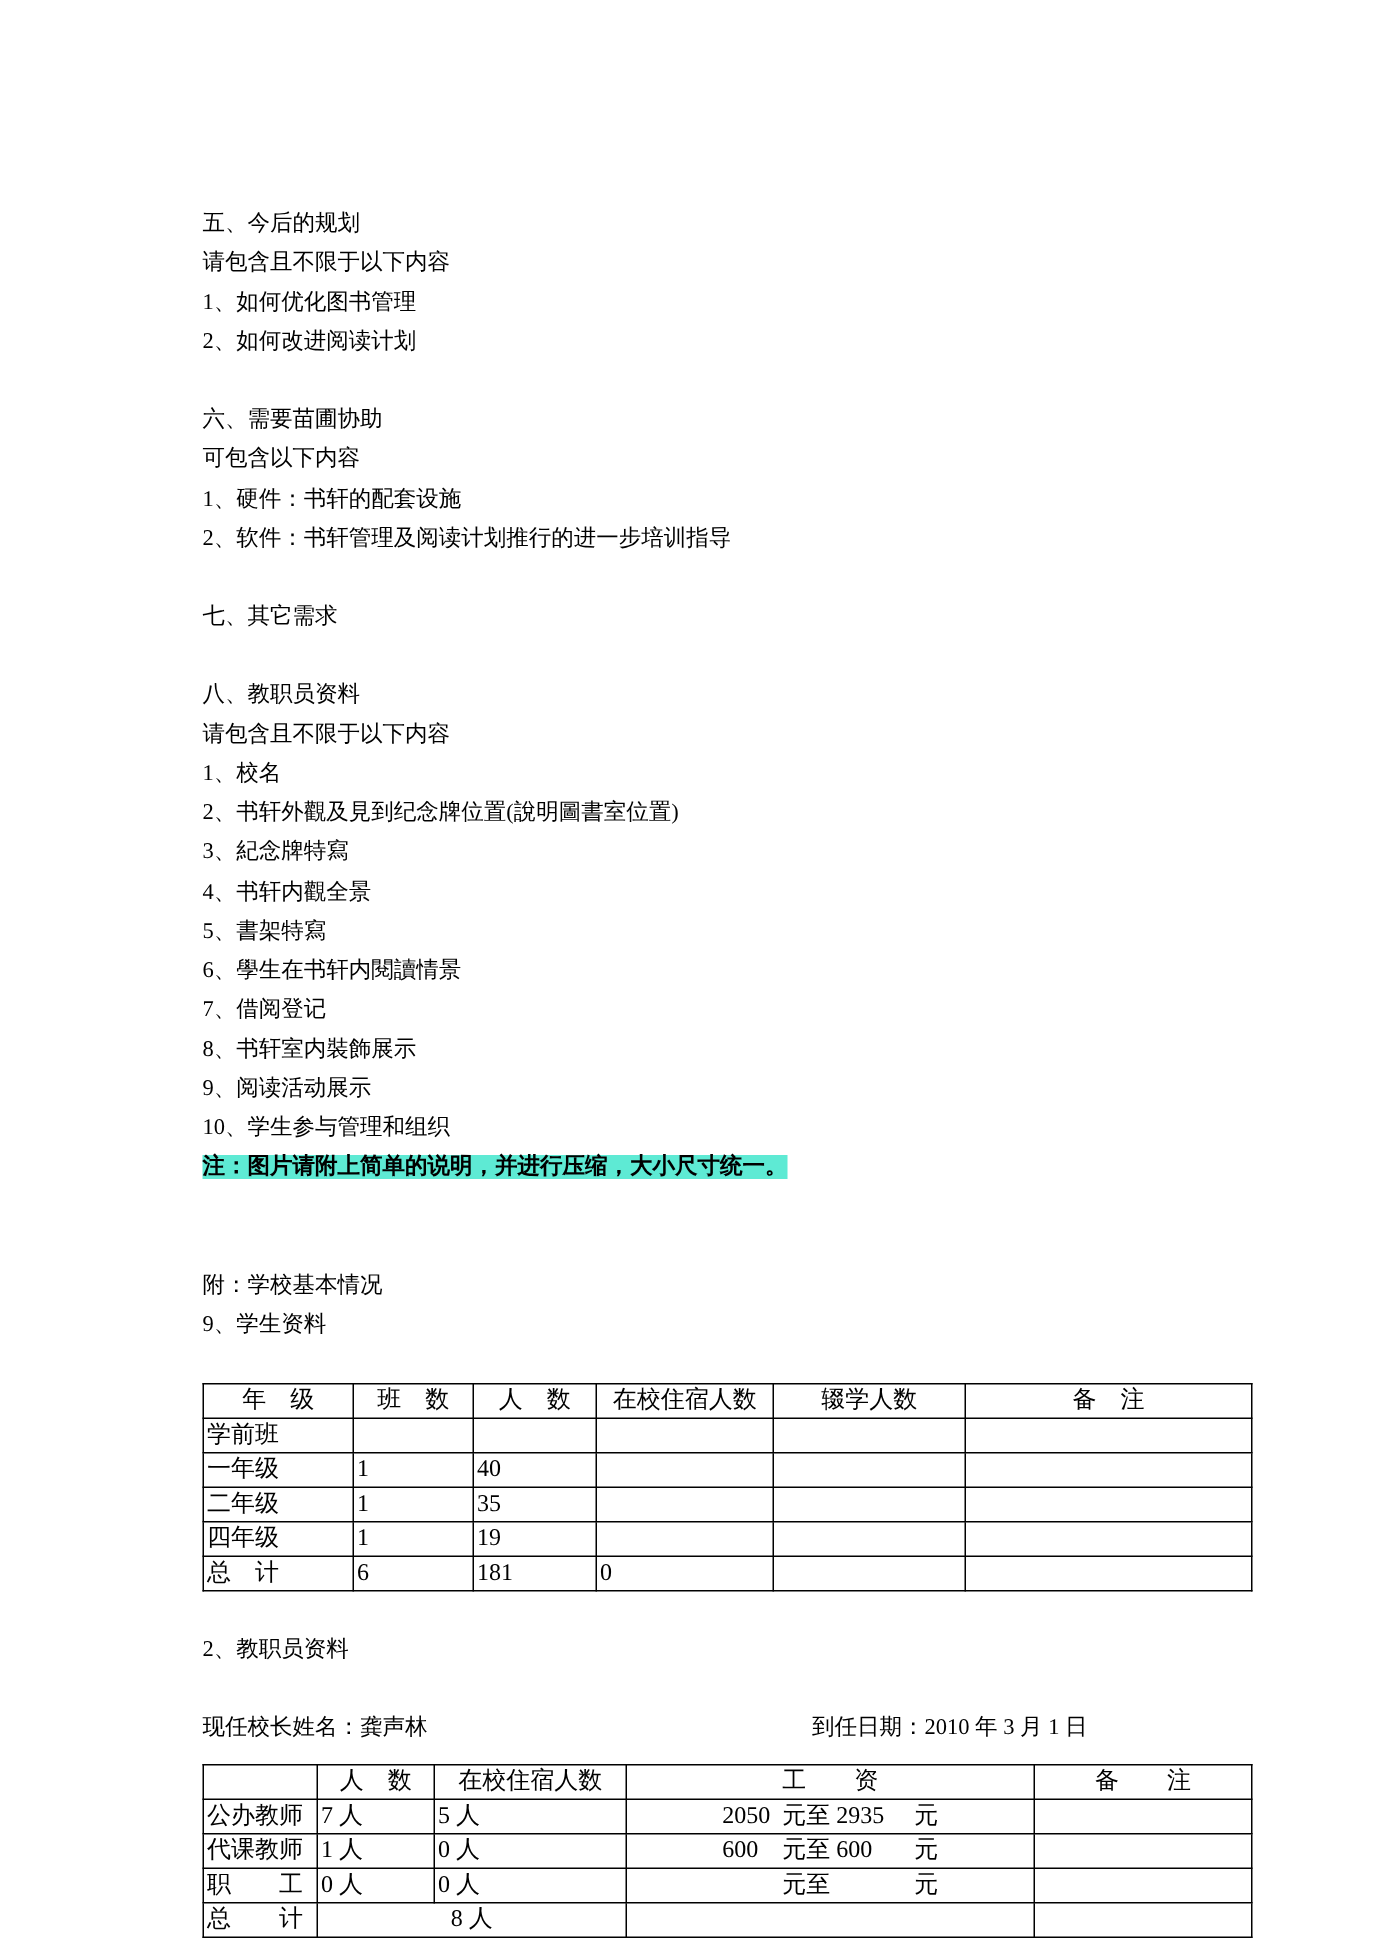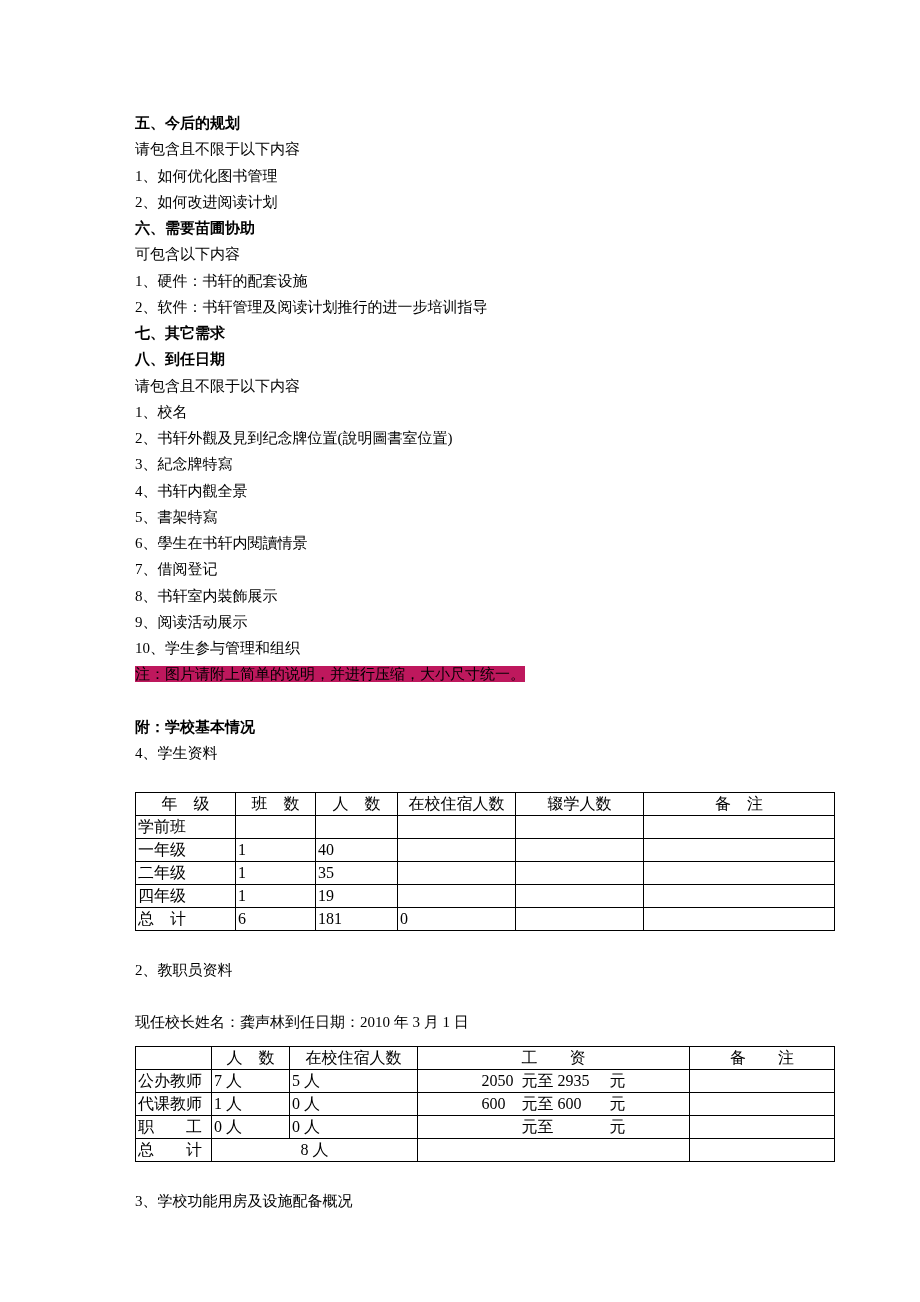--- a/index.html
+++ b/index.html
@@ -12,7 +12,7 @@
       width: 920px;
       padding: 110px 85px 60px 135px;
     }
-    .bold { font-weight: bold; }
+    .bold { font-weight: normal; margin-top: 26px; }
     .highlight { background: #be185d; }
     p { margin: 0; }
     .section-row { display: flex; }

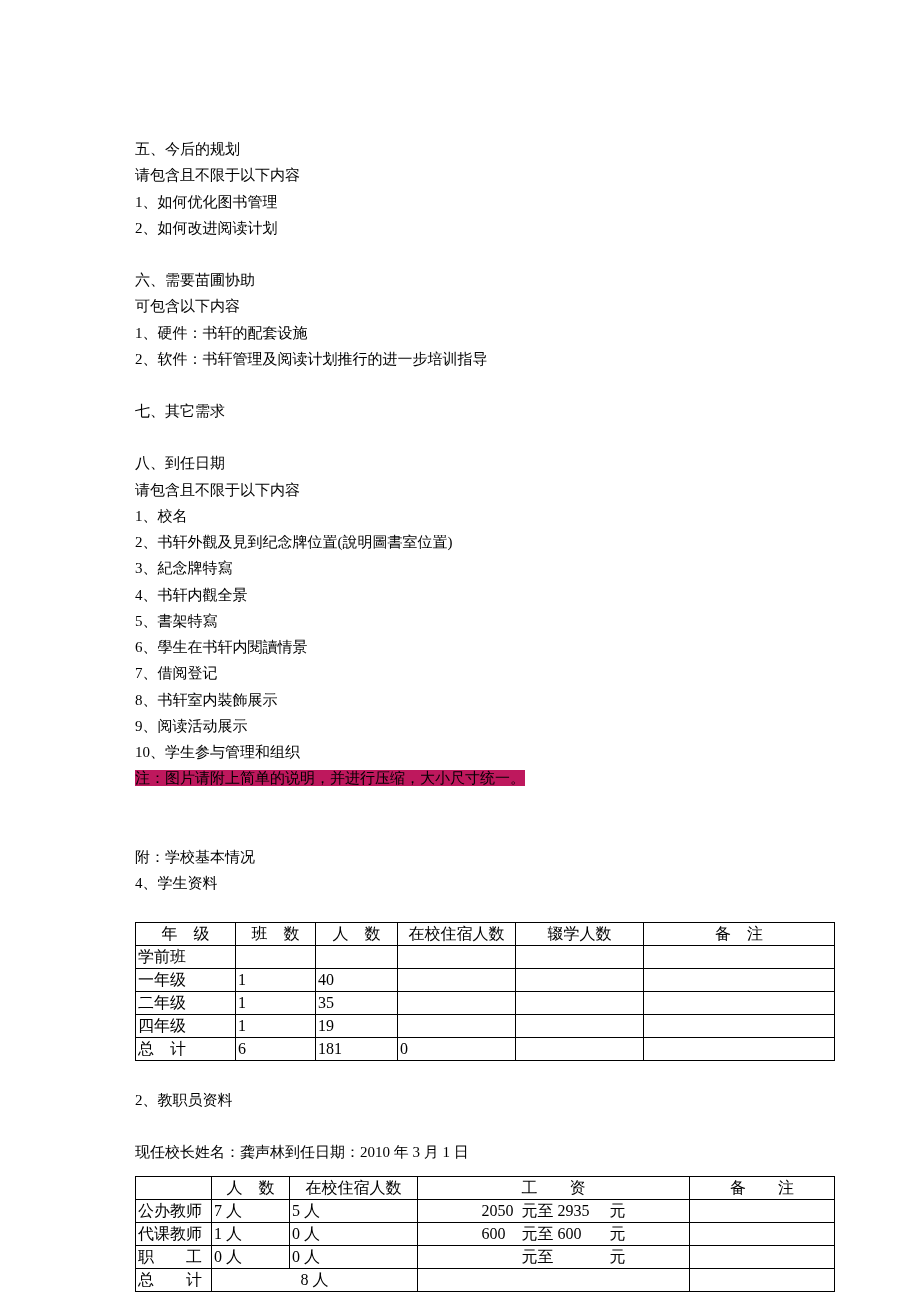--- a/index.html
+++ b/index.html
@@ -60,7 +60,7 @@
 
 <p class="bold">七、其它需求</p>
 
-<p class="bold">八、到任日期</p>
+<p class="bold">八、教职员资料</p>
 <p>请包含且不限于以下内容</p>
 <p>1、校名</p>
 <p>2、书轩外觀及見到纪念牌位置(說明圖書室位置)</p>

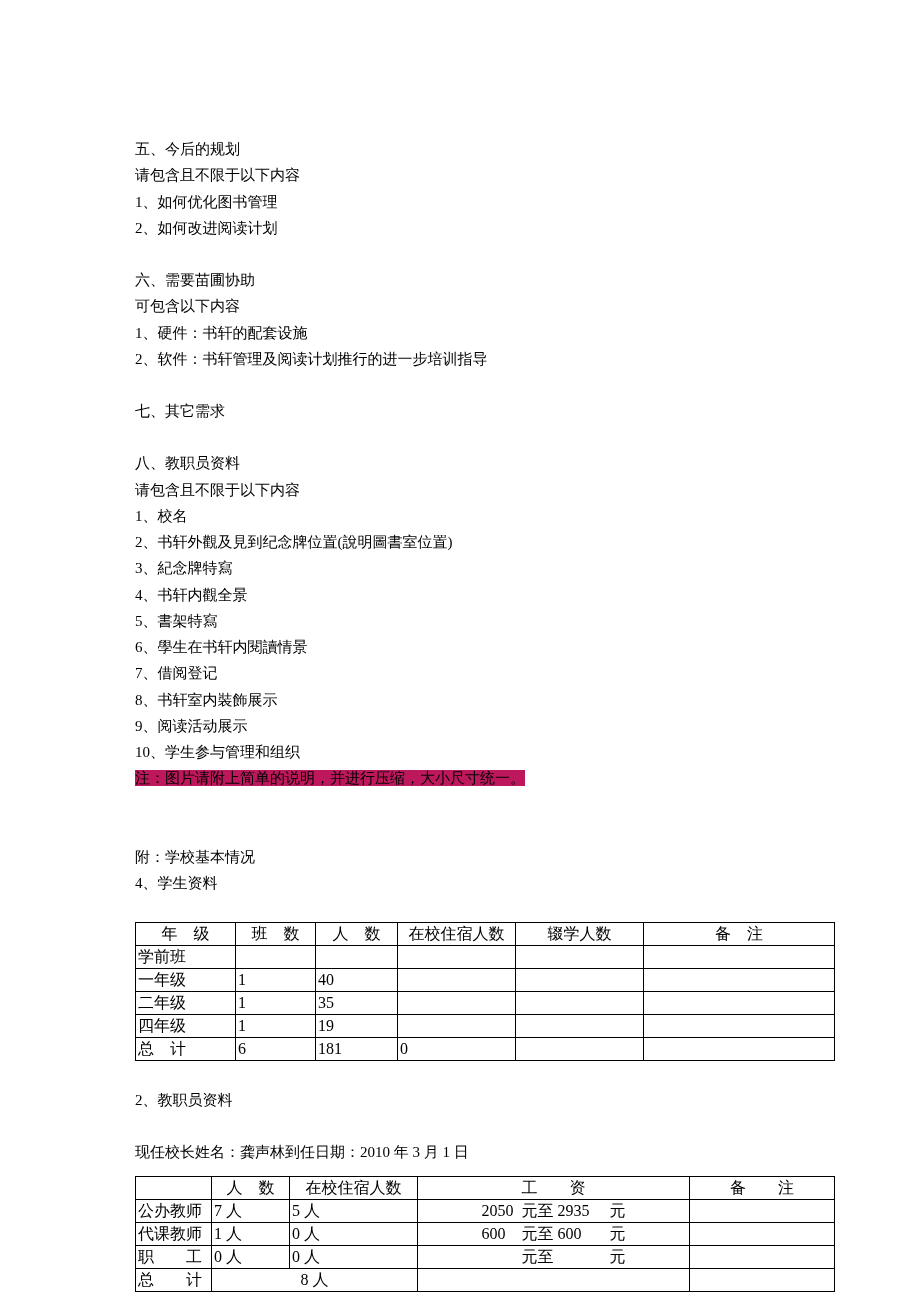--- a/index.html
+++ b/index.html
@@ -13,7 +13,7 @@
       padding: 110px 85px 60px 135px;
     }
     .bold { font-weight: normal; margin-top: 26px; }
-    .highlight { background: #be185d; }
+    .highlight { background: #5eead4; font-weight: bold; }
     p { margin: 0; }
     .section-row { display: flex; }
     .section-row > span:last-child { padding-right: 110px; }

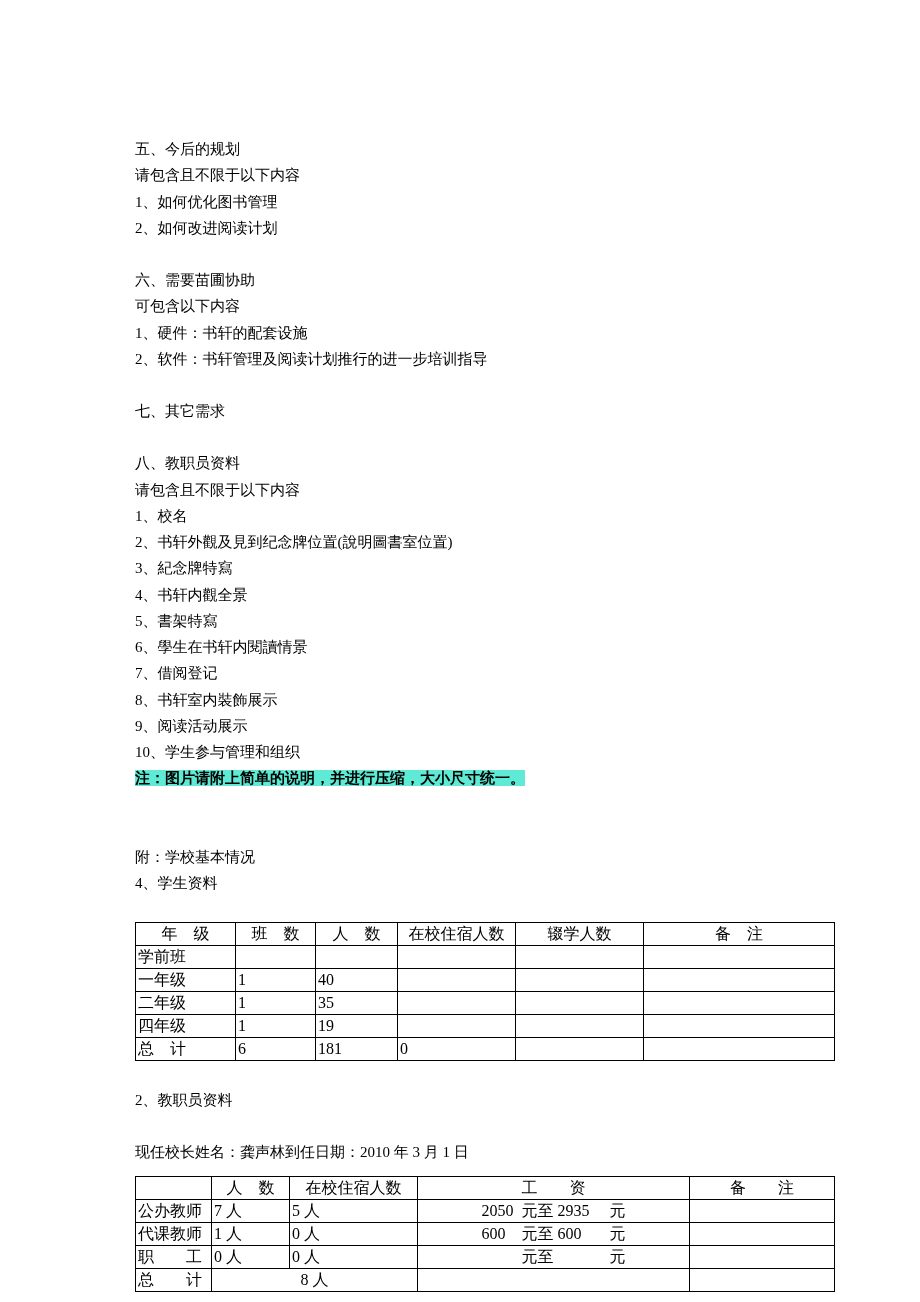--- a/index.html
+++ b/index.html
@@ -77,7 +77,7 @@
 <div class="spacer"></div>
 
 <p class="bold">附：学校基本情况</p>
-<p>4、学生资料</p>
+<p>9、学生资料</p>
 
 <div class="spacer"></div>
 

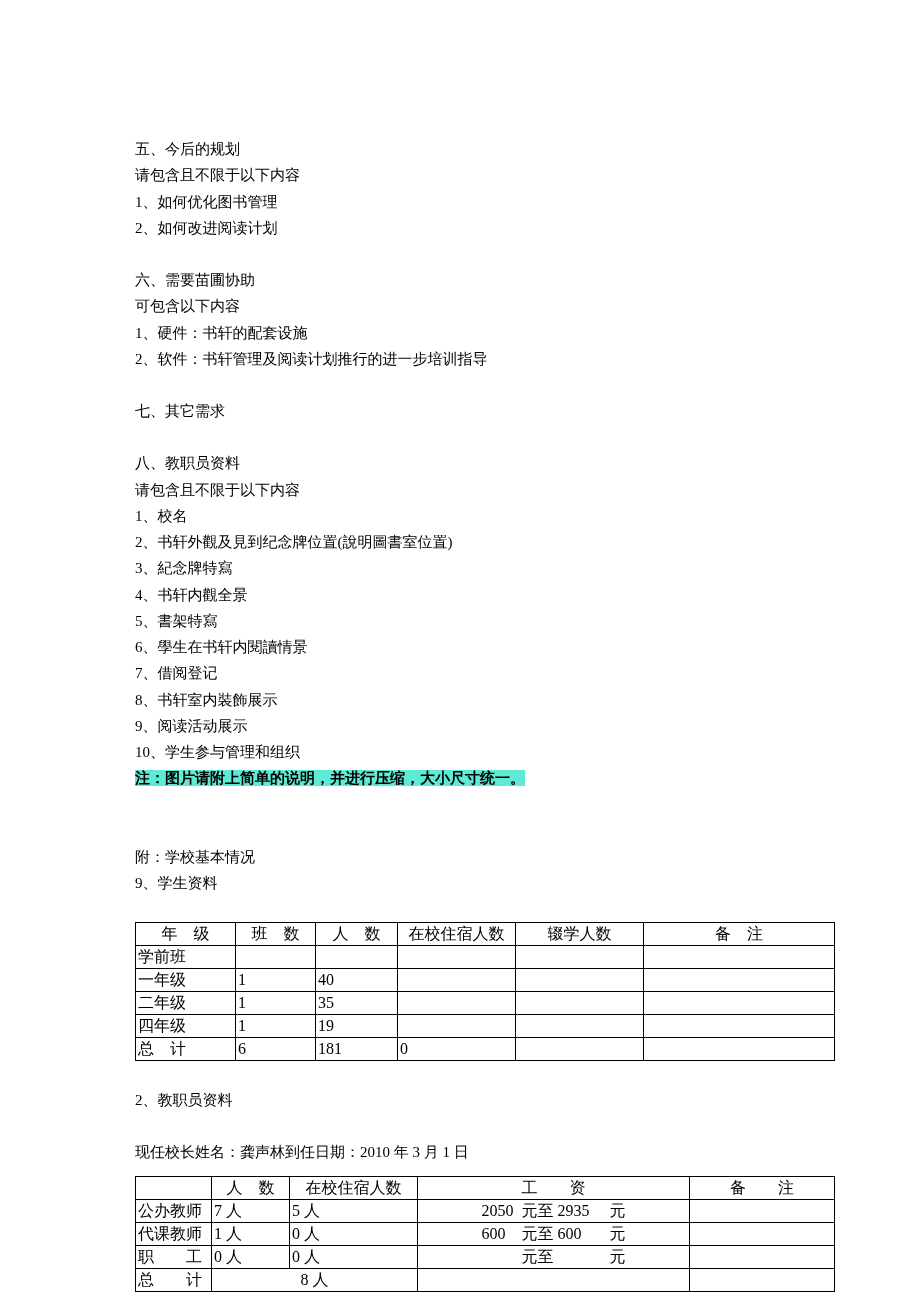--- a/index.html
+++ b/index.html
@@ -15,7 +15,7 @@
     .bold { font-weight: normal; margin-top: 26px; }
     .highlight { background: #5eead4; font-weight: bold; }
     p { margin: 0; }
-    .section-row { display: flex; }
+    .section-row { display: flex; justify-content: space-between; }
     .section-row > span:last-child { padding-right: 110px; }
     .spacer { height: 26px; }
     .spacer-sm { height: 10px; }

